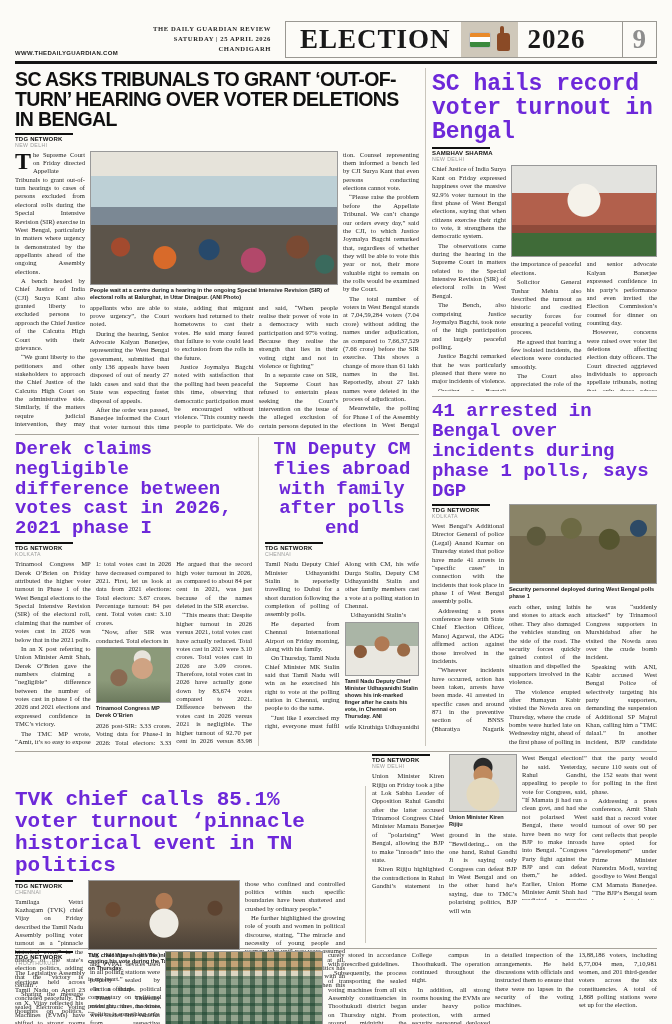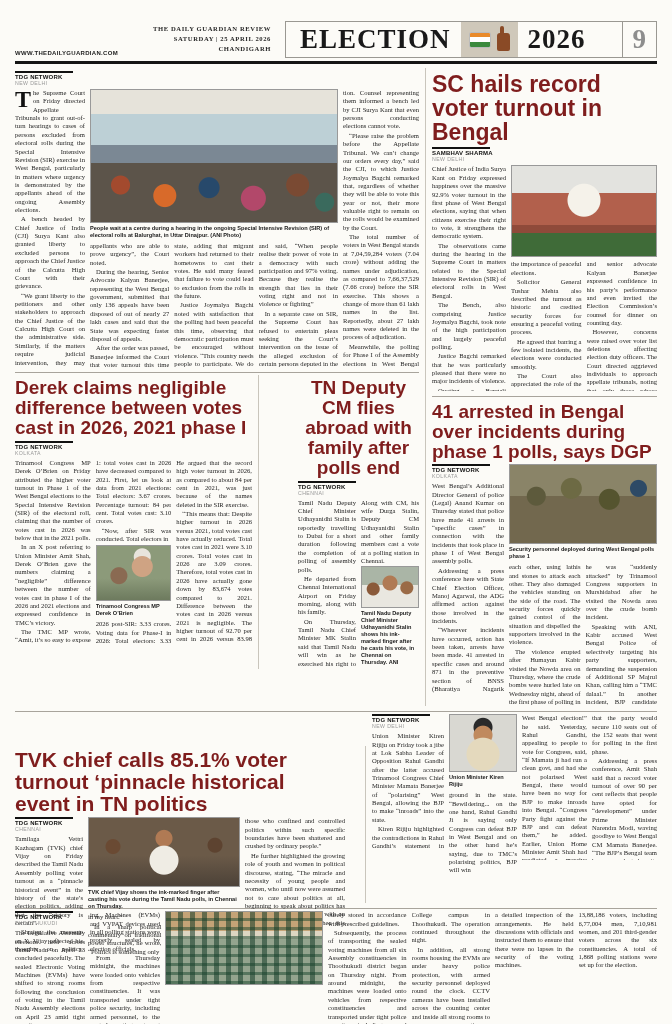--- a/index.html
+++ b/index.html
@@ -174,6 +174,7 @@
     <div class="left-zone">
 
       <article>
+        <h1 class="hl-sans main-hl">SC ASKS TRIBUNALS TO GRANT ‘OUT-OF-TURN’ HEARING OVER VOTER DELETIONS IN BENGAL</h1>
         <div class="byline">
           <div class="rule"></div>
           <div class="who">TDG NETWORK</div>

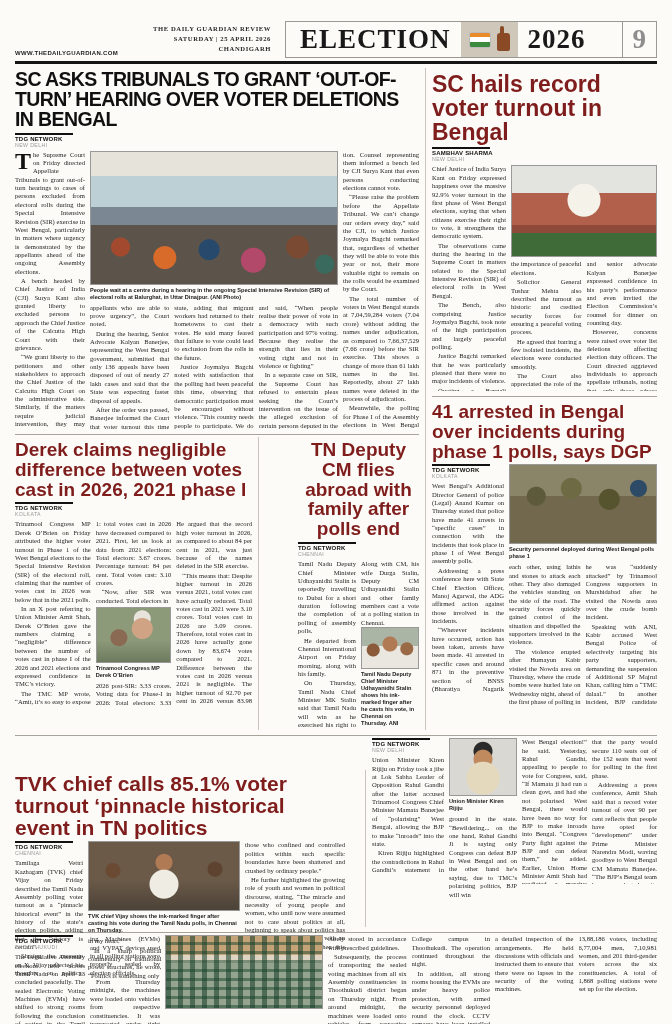--- a/index.html
+++ b/index.html
@@ -42,7 +42,7 @@
   .dropcap{float:left;font-size:24px;line-height:19px;font-weight:bold;padding:1px 2px 0 0;color:#111;}
   .hl-sans{font-family:"Liberation Sans",sans-serif;font-weight:bold;color:#101010;
            letter-spacing:-0.6px;line-height:1.02;}
-  .hl-serif{font-family:Liberation Sans, sans-serif;font-weight:bold;color:#7f1d1d;line-height:1.05;}
+  .hl-serif{font-family:Liberation Mono, monospace;font-weight:bold;color:#6d28d9;line-height:1.05;}
   .sec{border-top:1px solid #a8a49c;}
   
   .top-zone{display:flex;margin-top:4px;}

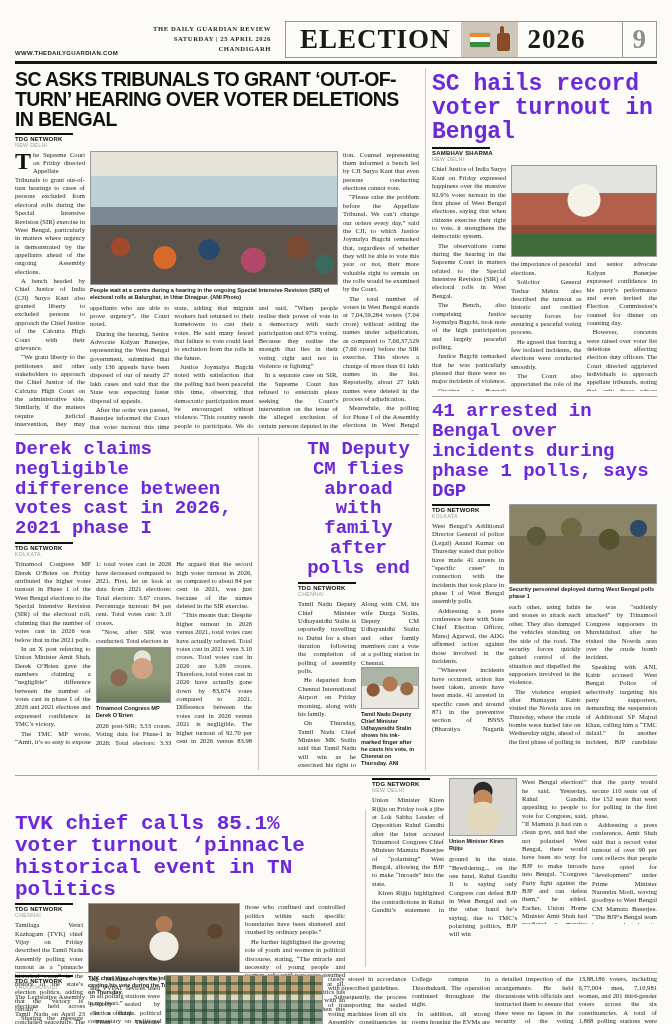--- a/index.html
+++ b/index.html
@@ -73,7 +73,7 @@
      linear-gradient(180deg,#e3e3df 0 30%, #b2604c 30% 66%, #8f4a3a 66% 74%, #3f6b38 74% 100%);}
   .sch-cols{flex:1;display:flex;gap:5px;overflow:hidden;margin-top:3px;}
   
-  .dt-row{display:flex;margin-top:5px;padding-top:2px;gap:33px;}
+  .dt-row{display:flex;margin-top:5px;padding-top:2px;}
   .derek-block{width:237px;padding-right:6px;border-right:1px solid #c9c5bc;}
   .tn-block{flex:1;padding-left:6px;}
   .derek-hl{font-size:19px;margin:3px 0 2px 0;}

